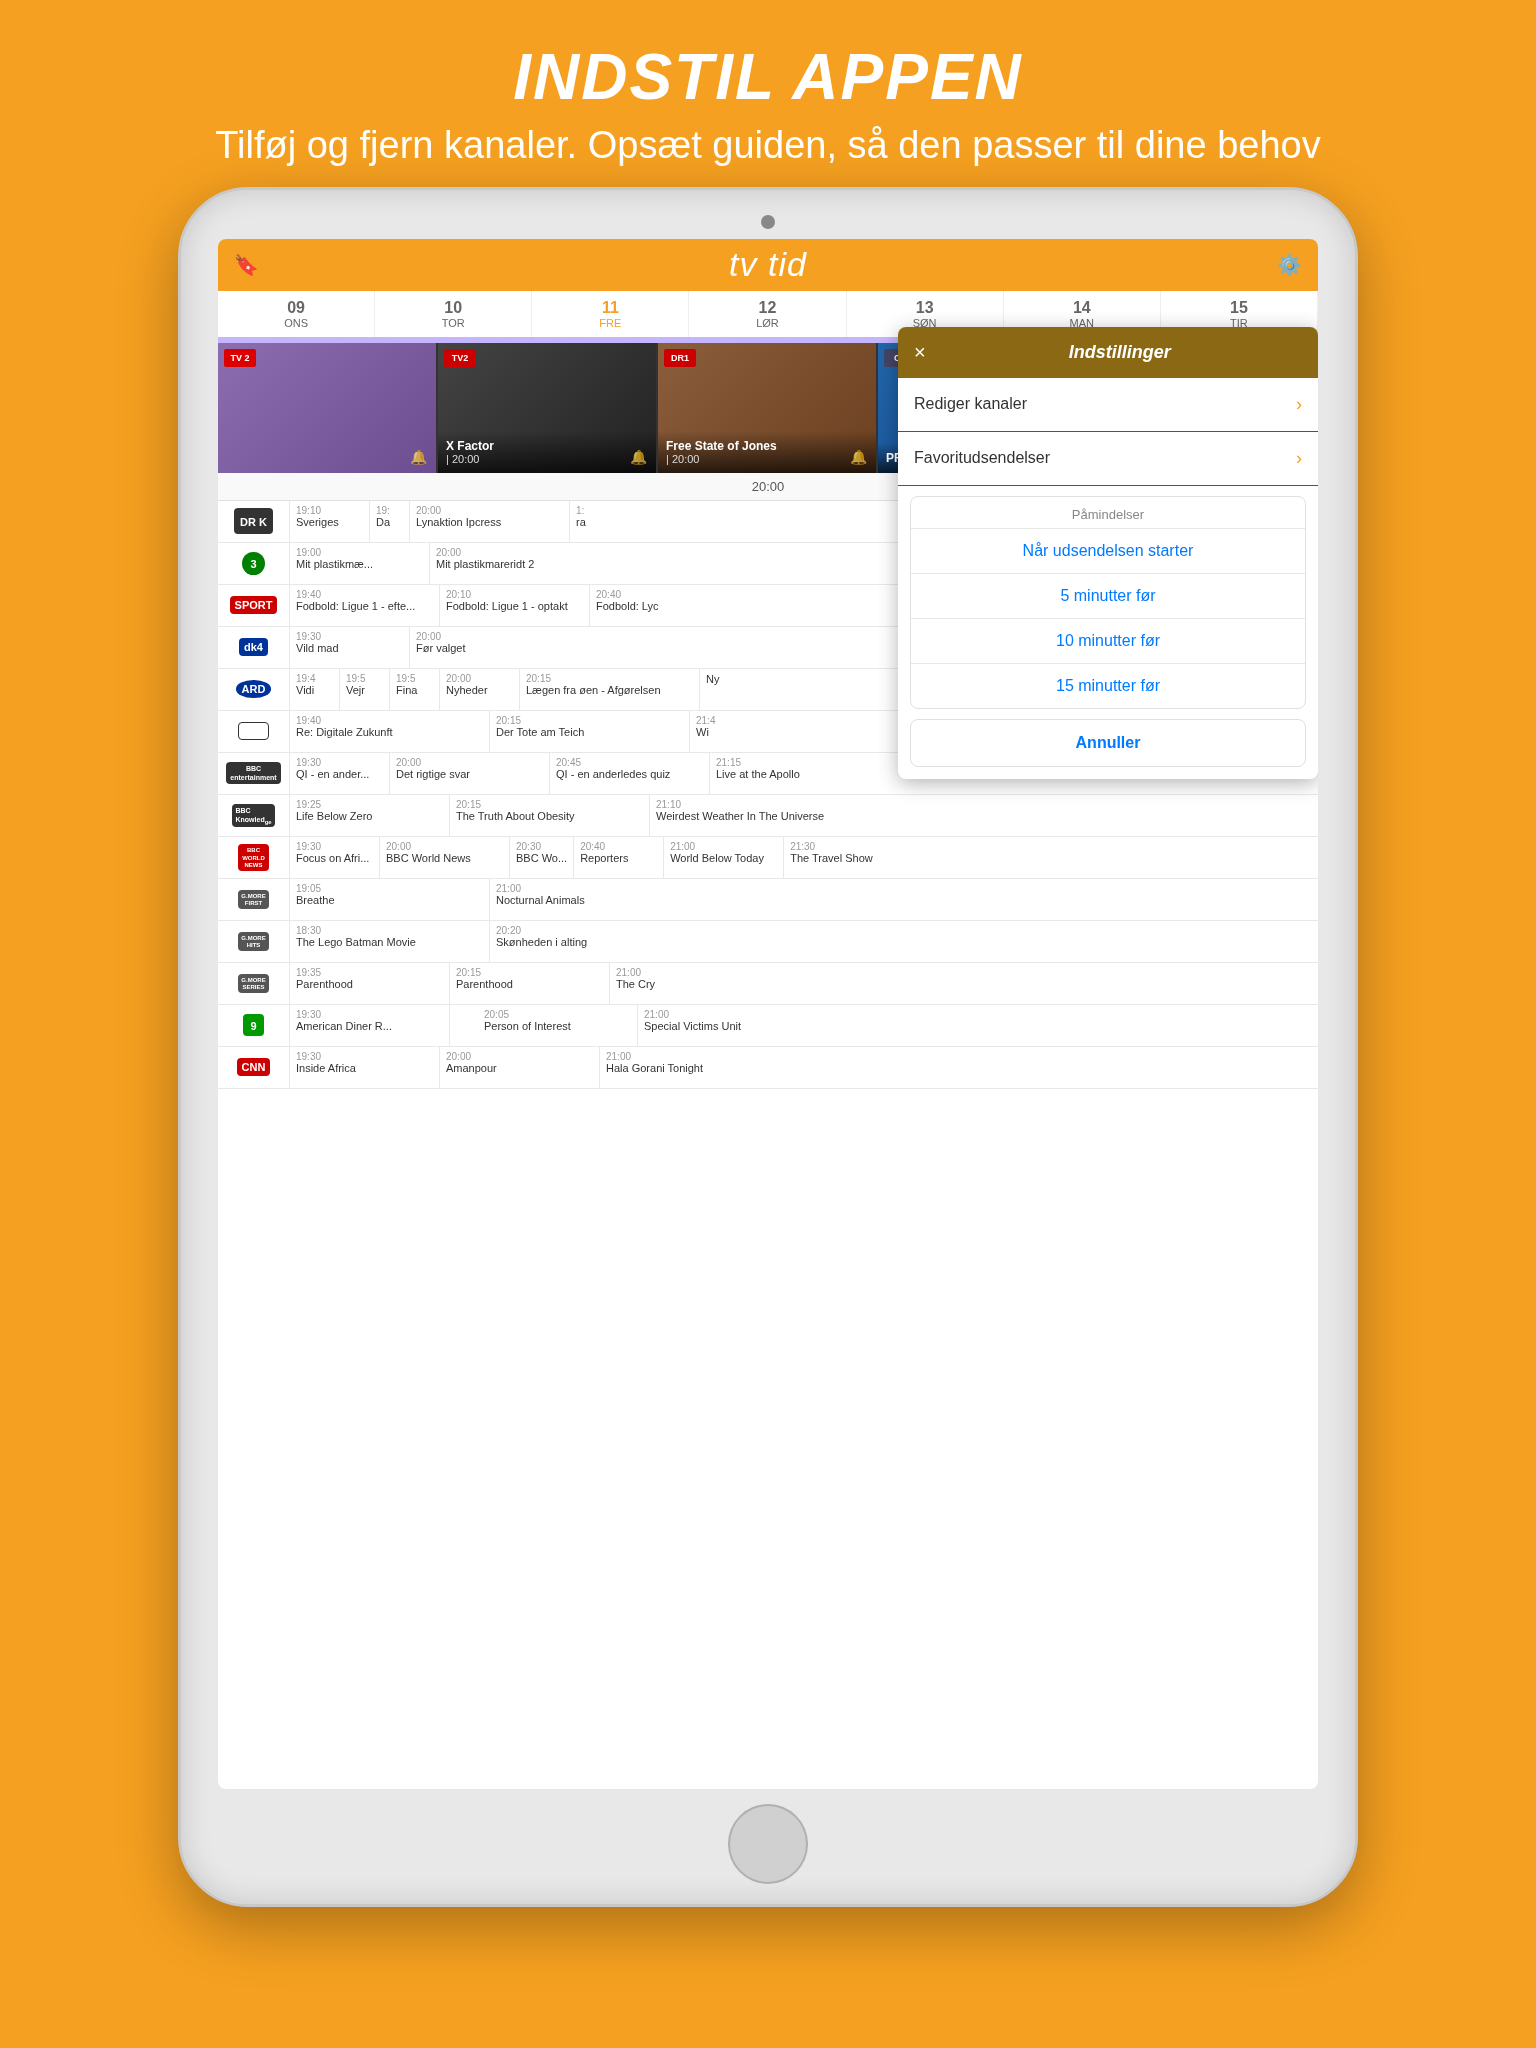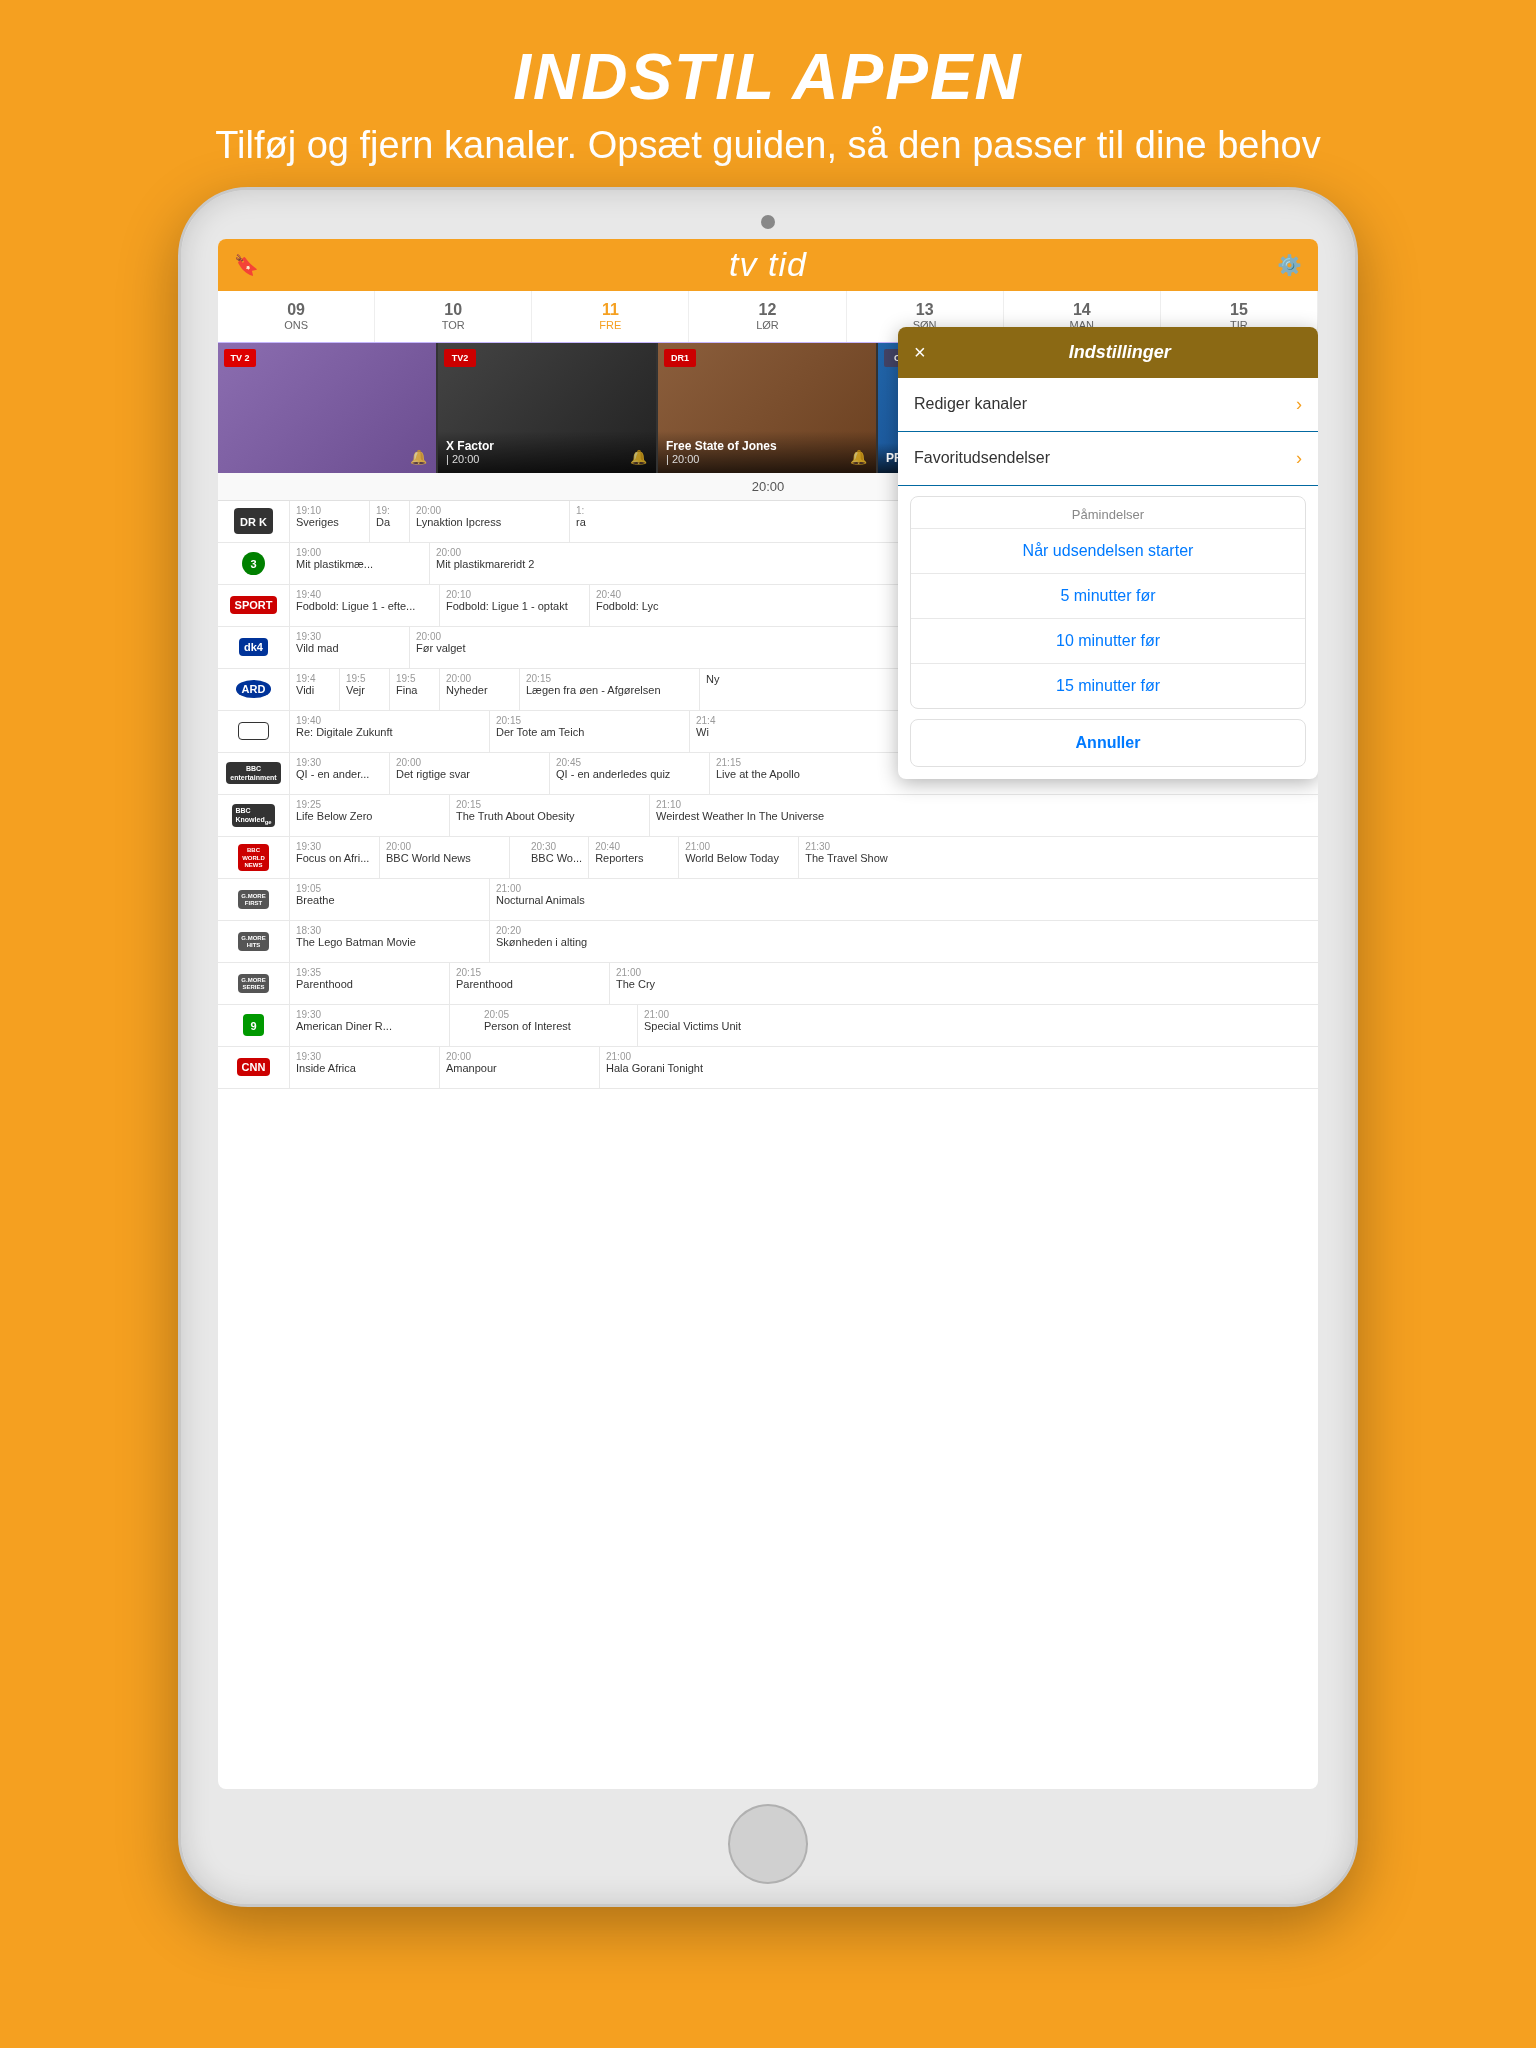--- a/index.html
+++ b/index.html
@@ -117,7 +117,7 @@
       height: 52px;
       display: flex;
       align-items: stretch;
-      border-bottom: 1px solid #c4b5fd;
+      border-bottom: 6px solid #c4b5fd;
       overflow: hidden;
     }
     .day-item {

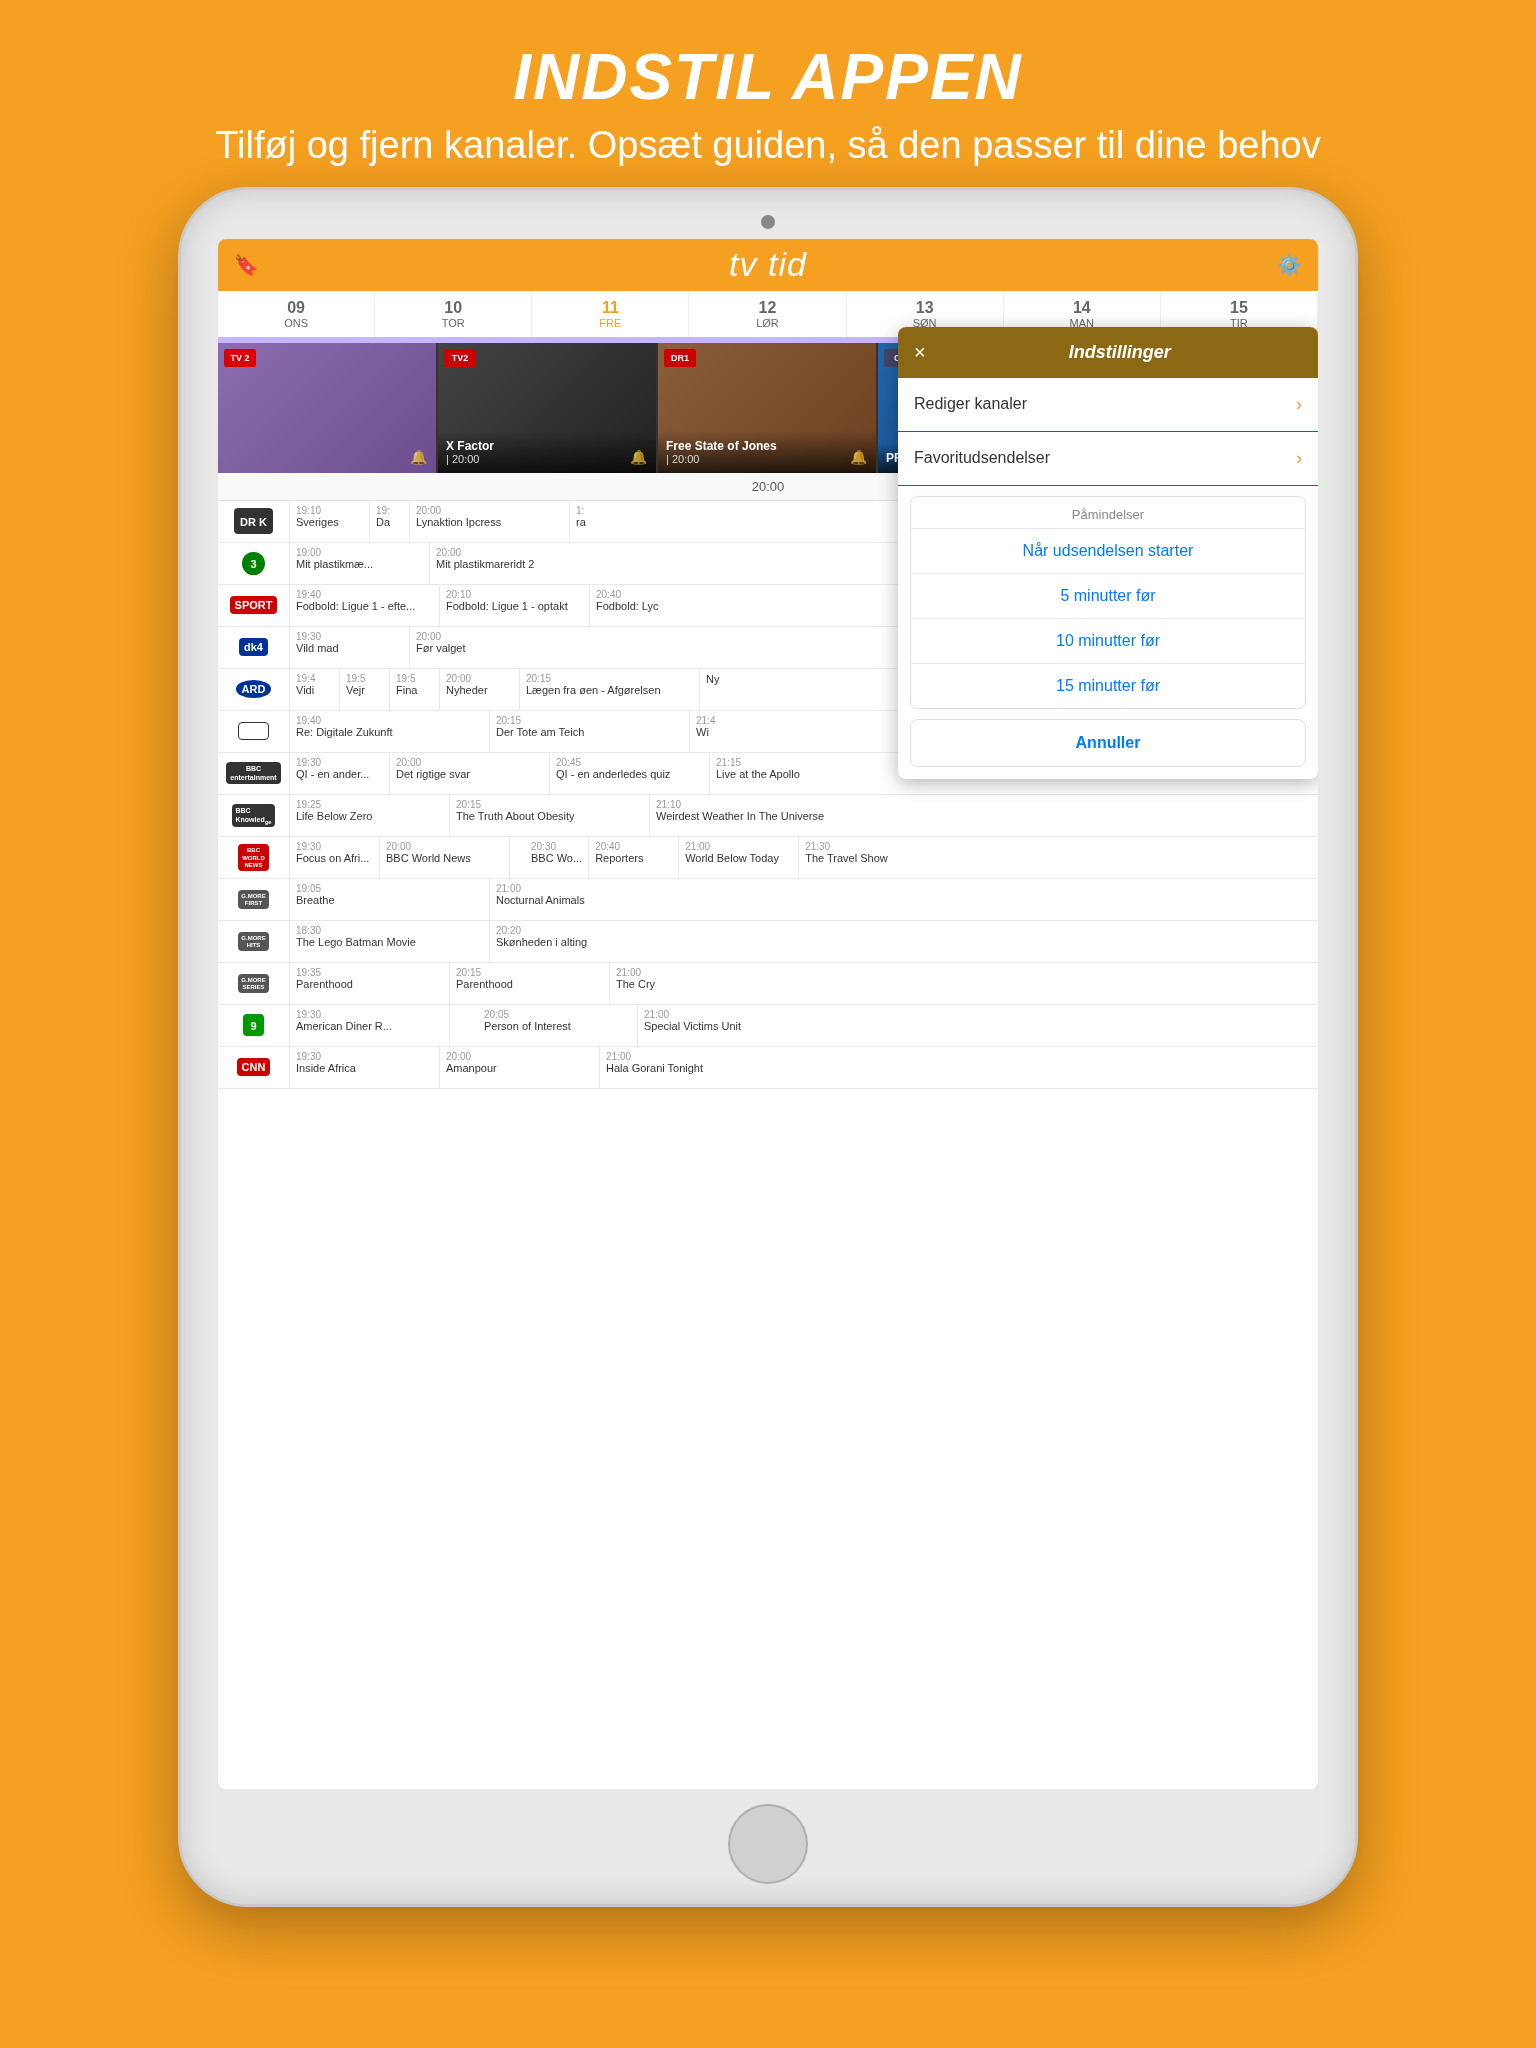--- a/index.html
+++ b/index.html
@@ -649,7 +649,7 @@
             <span class="prog-time">20:00</span>
             <span class="prog-title">BBC World News</span>
           </div>
-          <div class="program-block" style="min-width:60px;margin-left:15px;">
+          <div class="program-block" style="min-width:60px;">
             <span class="prog-time">20:30</span>
             <span class="prog-title">BBC Wo...</span>
           </div>

